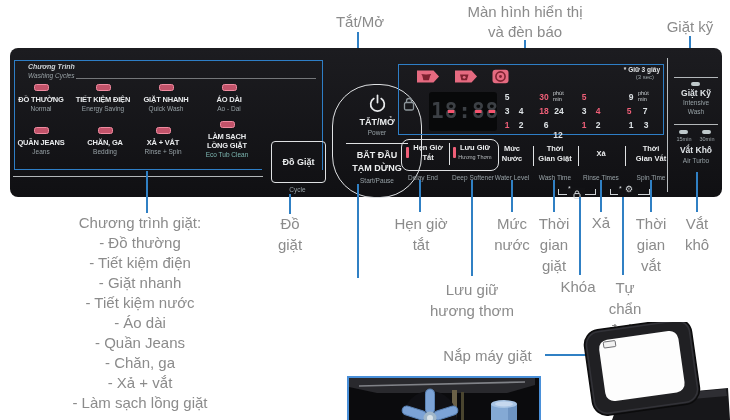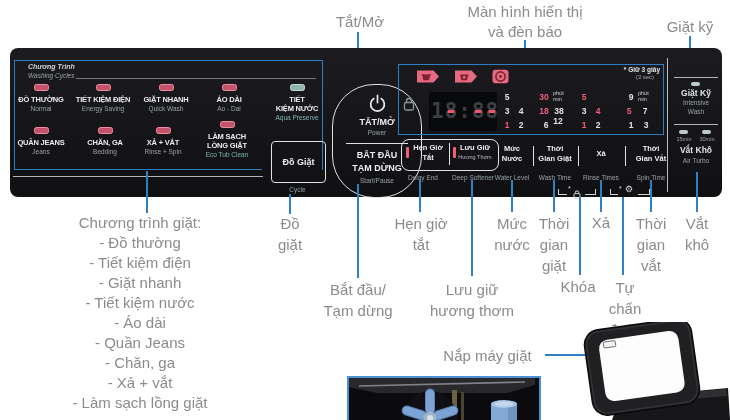--- a/index.html
+++ b/index.html
@@ -99,12 +99,6 @@
     <div class="vn">ÁO DÀI</div>
     <div class="en">Ao - Dai</div>
   </div>
-  <div class="cyc" style="left:266px;top:84px">
-    <div class="led teal"></div>
-    <div class="vn">TIẾT</div>
-    <div class="vn">KIỆM NƯỚC</div>
-    <div class="en teal">Aqua Preserve</div>
-  </div>
 
   <div class="cyc" style="left:10px;top:127px">
     <div class="led"></div>

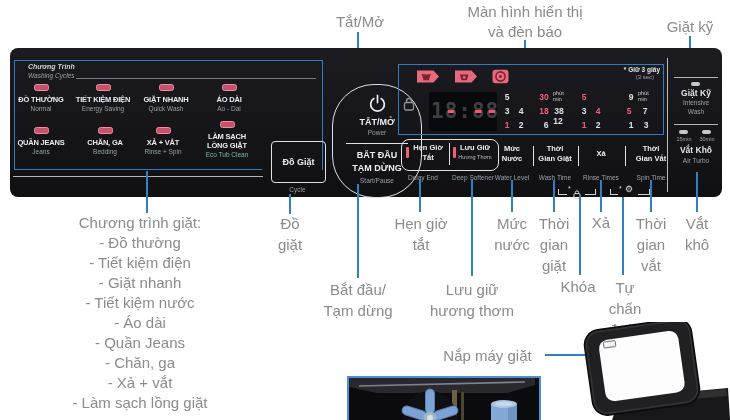--- a/index.html
+++ b/index.html
@@ -191,7 +191,7 @@
     <div>min</div>
   </span>
   <span class="num pink" style="left:537px;top:106px">18</span>
-  <span class="num" style="left:552px;top:106px">38</span>
+  <span class="num" style="left:552px;top:106px">24</span>
   <span class="num" style="left:539px;top:120px">6</span>
   <span class="num" style="left:551px;top:116px">12</span>
 

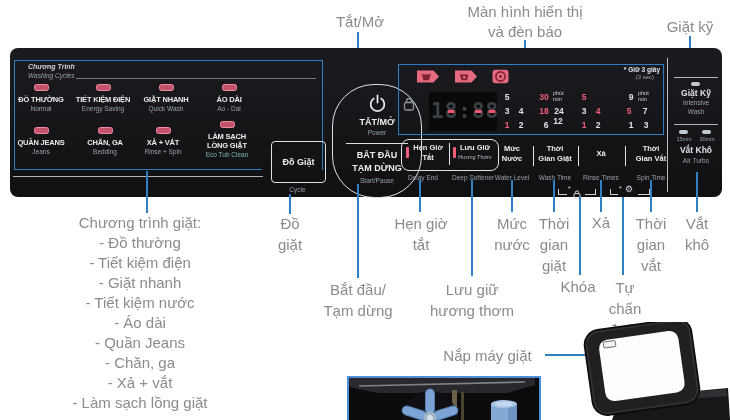--- a/index.html
+++ b/index.html
@@ -193,7 +193,7 @@
   <span class="num pink" style="left:537px;top:106px">18</span>
   <span class="num" style="left:552px;top:106px">24</span>
   <span class="num" style="left:539px;top:120px">6</span>
-  <span class="num" style="left:551px;top:116px">12</span>
+  <span class="num" style="left:551px;top:130px">12</span>
 
   <span class="num pink" style="left:577px;top:92px">5</span>
   <span class="num" style="left:577px;top:106px">3</span>

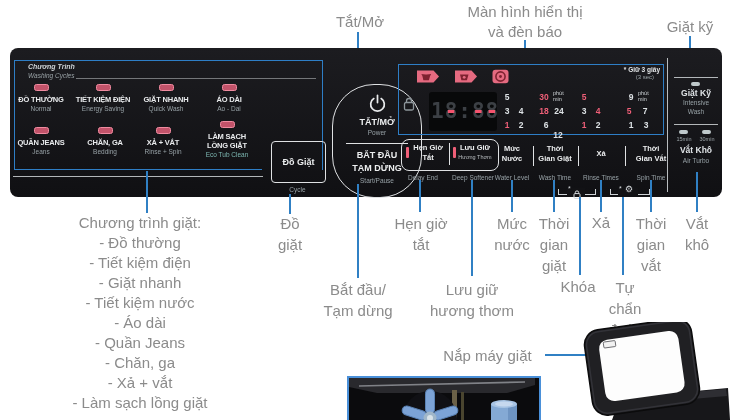--- a/index.html
+++ b/index.html
@@ -310,10 +310,6 @@
     <div>Đồ</div>
     <div>giặt</div>
   </div>
-  <div class="ann" style="left:308px;top:279px;width:100px;line-height:21px">
-    <div>Bắt đầu/</div>
-    <div>Tạm dừng</div>
-  </div>
   <div class="ann" style="left:391px;top:213px;width:60px;line-height:21px">
     <div>Hẹn giờ</div>
     <div>tắt</div>

